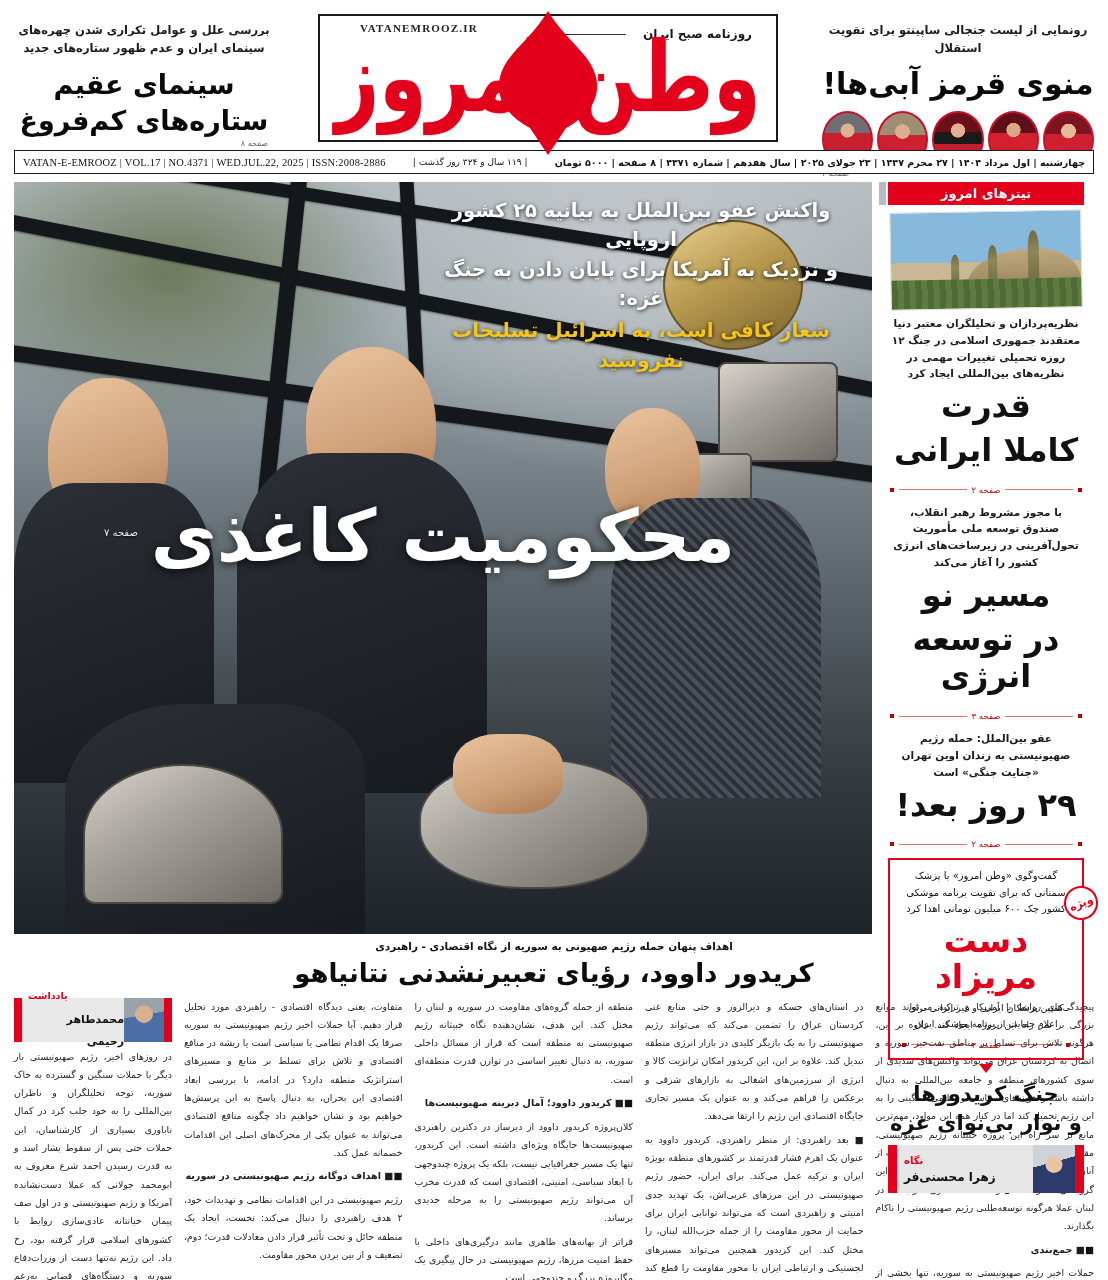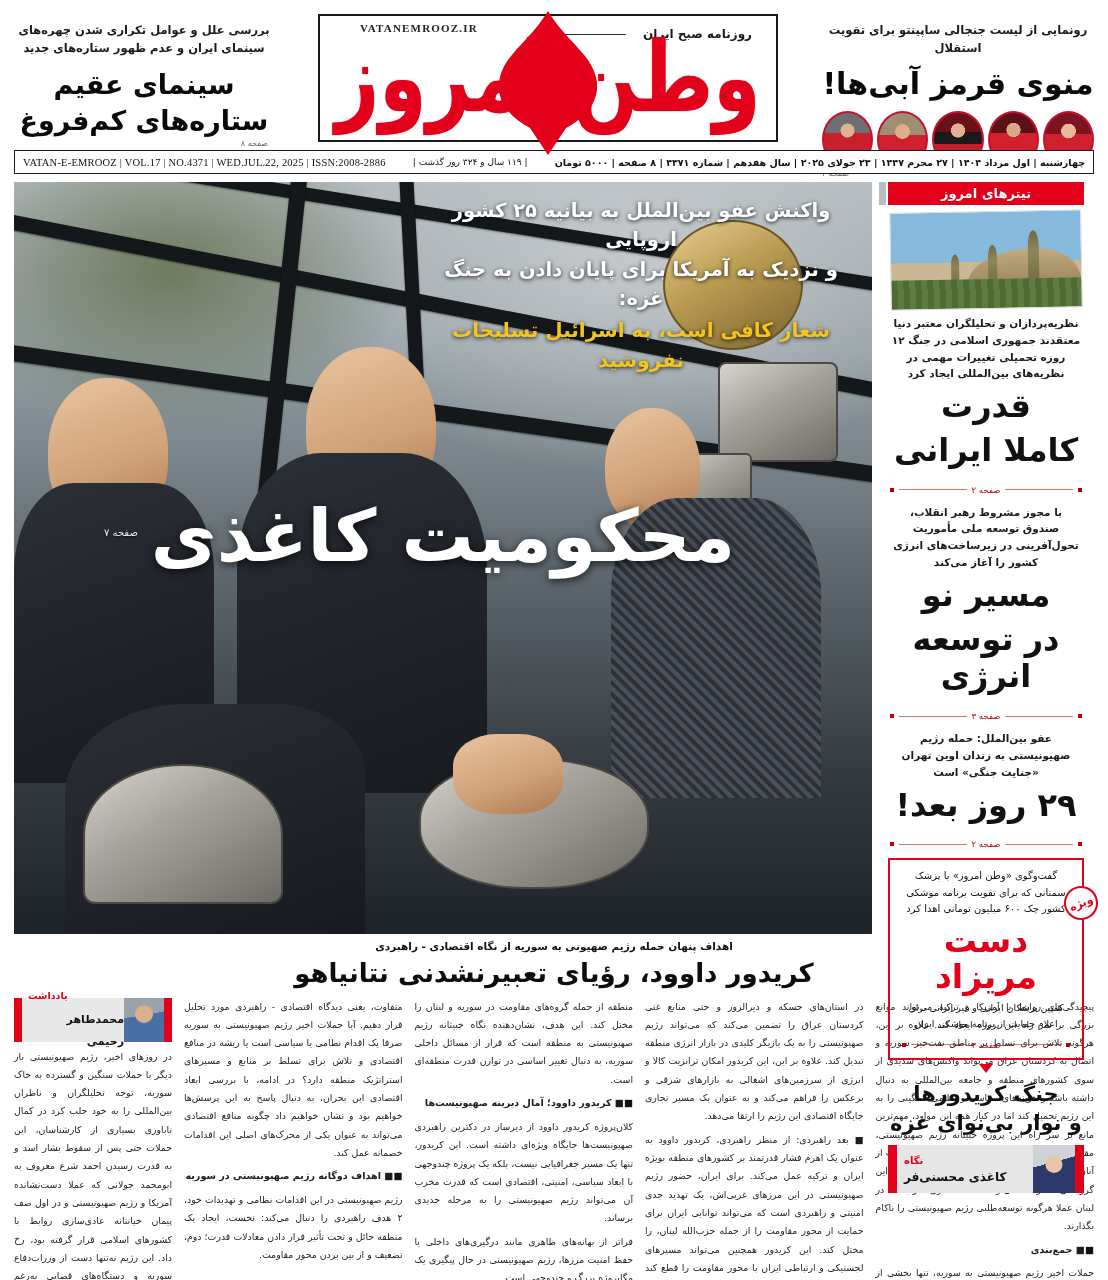--- a/index.html
+++ b/index.html
@@ -384,7 +384,7 @@
           <span class="byline-avatar"></span>
           <span class="byline-txt">
             <span class="byline-tag">نگاه</span>
-            <span class="byline-name">کاغذی محسنی‌فر</span>
+            <span class="byline-name">زهرا محسنی‌فر</span>
           </span>
           <span class="byline-bar"></span>
         </div>

